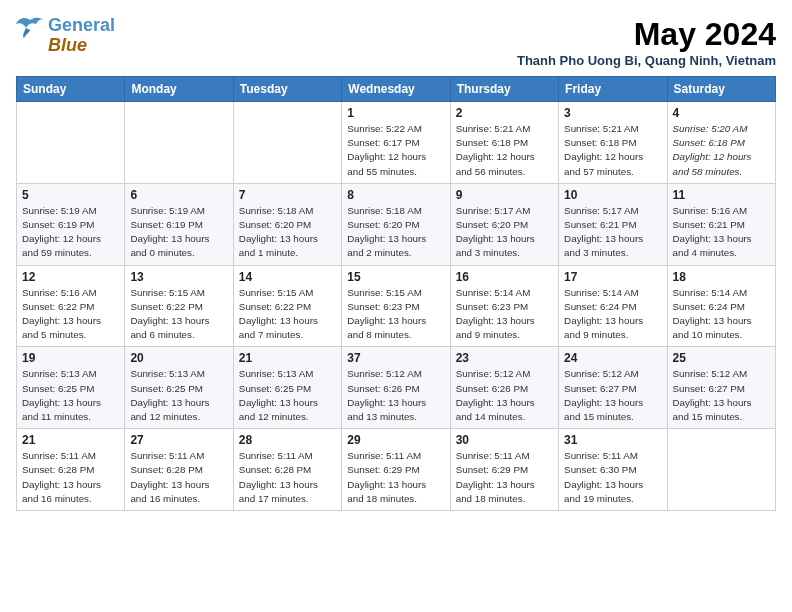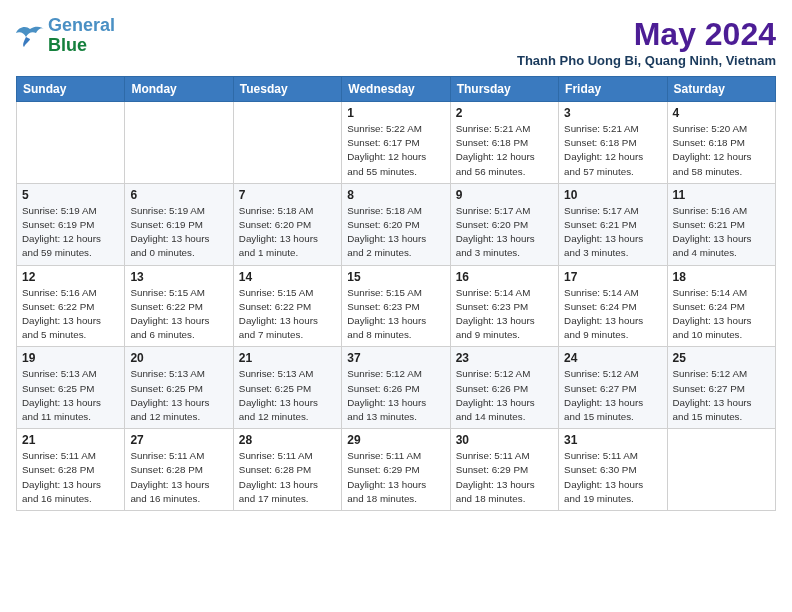--- a/index.html
+++ b/index.html
@@ -18,7 +18,7 @@
     }
     .logo {
       display: flex;
-      align-items: center;
+      align-items: flex-start;
       gap: 4px;
     }
     .logo-text {

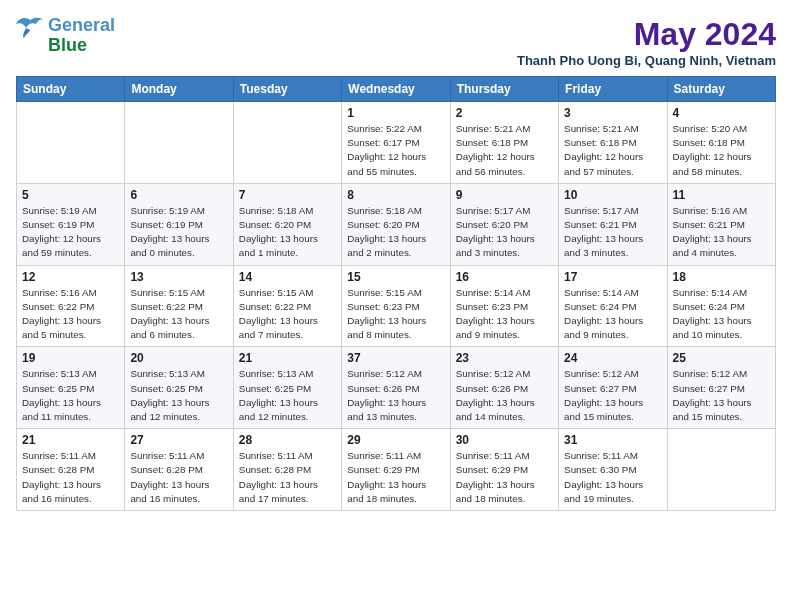--- a/index.html
+++ b/index.html
@@ -98,7 +98,7 @@
     </svg>
     <div>
       <div class="logo-text"><span>General</span></div>
-      <div class="logo-text" style="color:#15803d;">Blue</div>
+      <div class="logo-text" style="color:#a16207;font-style:italic;">Blue</div>
     </div>
   </div>
   <div class="title-area">

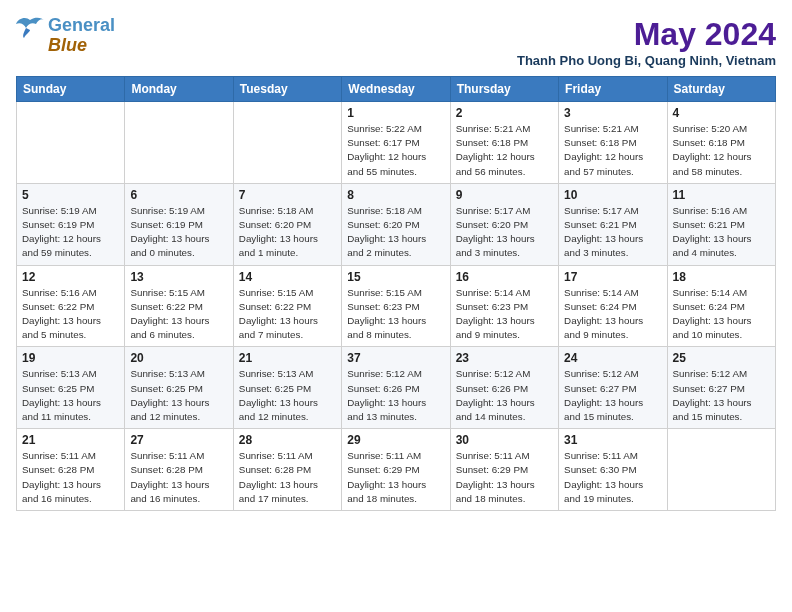--- a/index.html
+++ b/index.html
@@ -40,7 +40,7 @@
     .month-year {
       font-size: 32px;
       font-weight: bold;
-      color: #4c1d95;
+      color: #000000;
     }
     .location {
       font-size: 13px;

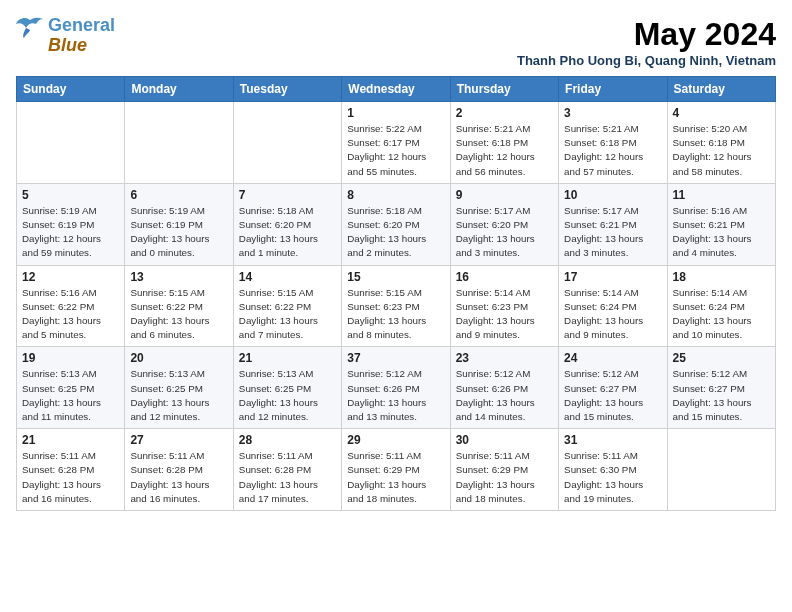--- a/index.html
+++ b/index.html
@@ -147,7 +147,7 @@
         </td>
         <td>
           <span class="day-num">4</span>
-          <div class="day-info" style="white-space: pre-line;">Sunrise: 5:20 AM
+          <div class="day-info" style="white-space: pre-line; font-style: italic;">Sunrise: 5:20 AM
 Sunset: 6:18 PM
 Daylight: 12 hours
 and 58 minutes.</div>

